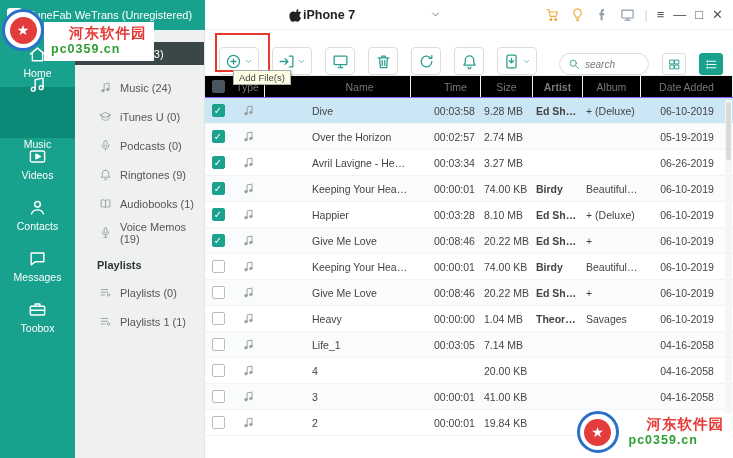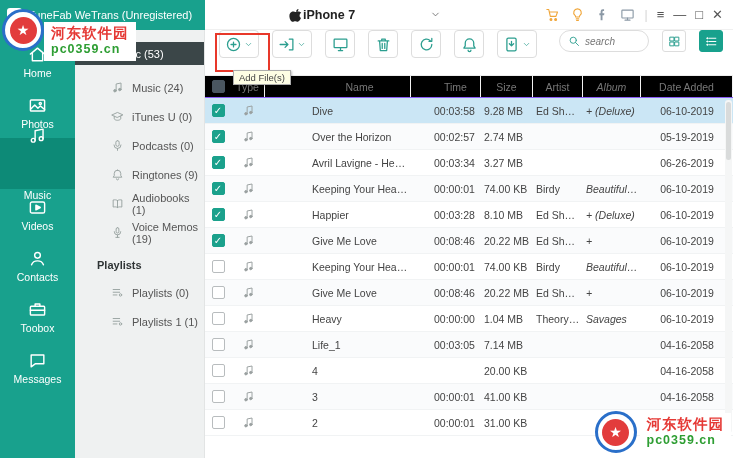--- a/index.html
+++ b/index.html
@@ -117,7 +117,7 @@
   .stamp-inner { width:27px; height:27px; border-radius:50%; background:#e23c3c; color:#fff;
                  display:flex; align-items:center; justify-content:center; font-size:14px; }
   .wm-box { background:#fff; padding:2px 7px 3px; line-height:1.25; }
-  .wm-site { color:#e53935; font-weight:bold; font-size:14.5px; letter-spacing:1px; }
+  .wm-site { color:#e53935; font-weight:bold; font-size:14.5px; letter-spacing:1px;margin-left:18px; }
   .wm-url { color:#2e9e33; font-weight:bold; font-size:12.5px; letter-spacing:1px; }
   .wm-tl-stamp { position:absolute; left:2px; top:9px; z-index:50; }
   .wm-tl-box { position:absolute; left:44px; top:22px; z-index:50; }

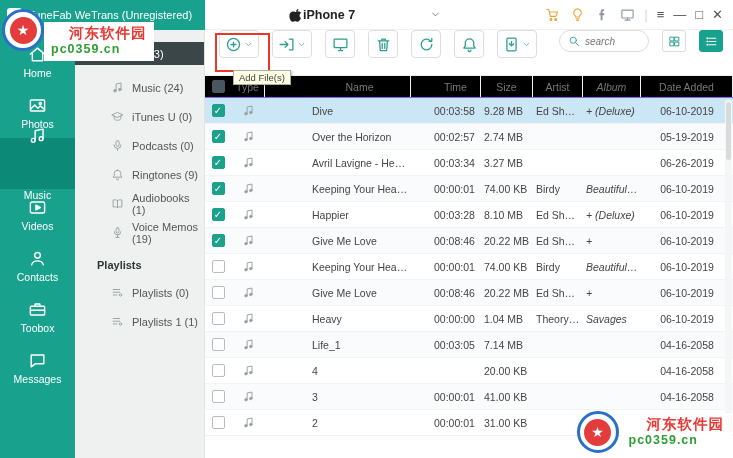--- a/index.html
+++ b/index.html
@@ -53,7 +53,7 @@
   
   .main { position:absolute; left:205px; top:30px; right:0; bottom:0; display:flex; flex-direction:column; background:#fff; }
 
-  .toolbar { height:46px; flex:0 0 auto; display:flex; align-items:flex-start; gap:13px;
+  .toolbar { height:46px; flex:0 0 auto; display:flex; align-items:flex-end; gap:13px;
              padding:0 10px 0 14px; position:relative; border-bottom:1px solid #ededed; }
   .tb-btn { height:28px; min-width:30px; border:1px solid #ddd; border-radius:4px; background:#fff;
             display:flex; align-items:center; justify-content:center; gap:2px; padding:0 5px;

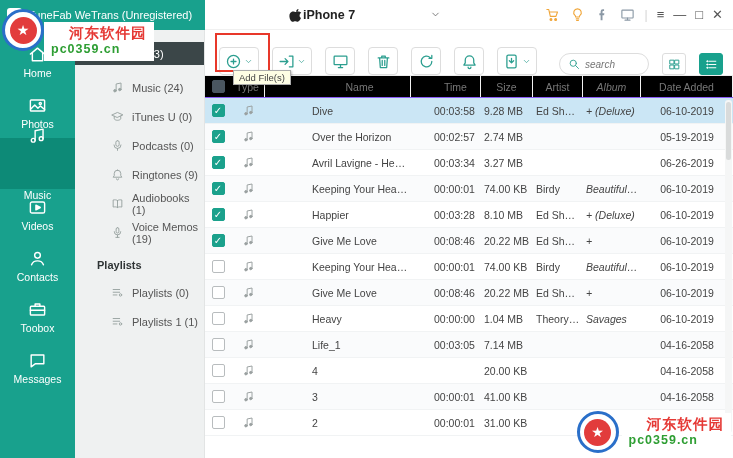--- a/index.html
+++ b/index.html
@@ -46,7 +46,7 @@
                 gap:6px; padding:0 9px; cursor:pointer; }
   .lib-tri { font-size:7px; }
   .lib-items { padding-top:8px; }
-  .lib-item { height:29px; display:flex; align-items:center; gap:8px; padding-left:36px; color:#555; cursor:pointer; }
+  .lib-item { height:29px; display:flex; align-items:center; gap:8px; padding-left:24px; color:#555; cursor:pointer; }
   .lib-item svg { width:13px; height:13px; color:#9aa5a2; flex:0 0 auto; }
   .lib-section { padding:12px 0 5px 22px; font-weight:bold; color:#2f3435; }
 

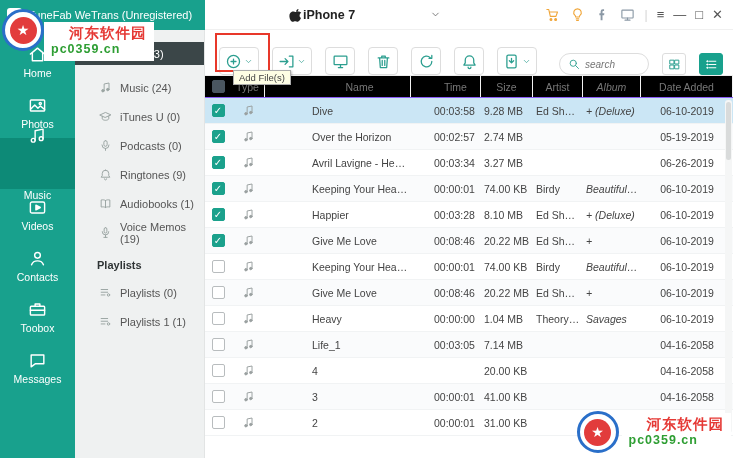--- a/index.html
+++ b/index.html
@@ -92,7 +92,7 @@
   .c-name  { width:102px; flex:0 0 auto;margin-left:44px; }
   .c-time  { width:50px; flex:0 0 auto;margin-left:20px; }
   .c-size  { width:52px; flex:0 0 auto; }
-  .c-artist{ width:50px; flex:0 0 auto; }
+  .c-artist{ width:50px; flex:0 0 auto;font-weight:bold; }
   .c-album { width:58px; flex:0 0 auto;font-style:italic; }
   .c-date  { width:92px; flex:0 0 auto; text-align:center; }
   .c-tab   { flex:1 1 auto; }

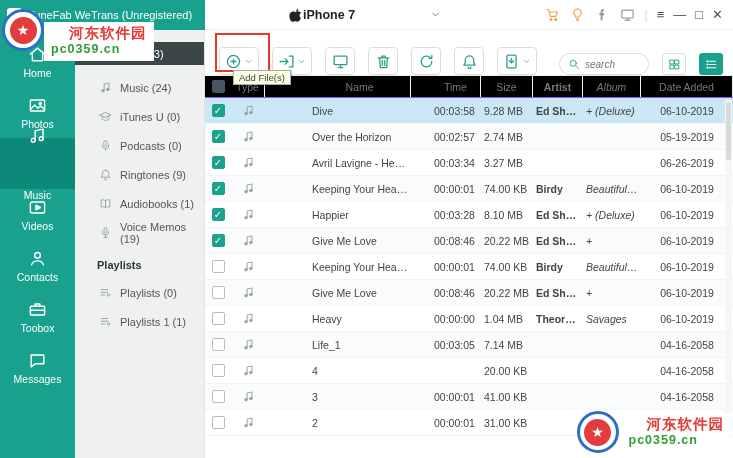--- a/index.html
+++ b/index.html
@@ -93,7 +93,7 @@
   .c-time  { width:50px; flex:0 0 auto;margin-left:20px; }
   .c-size  { width:52px; flex:0 0 auto; }
   .c-artist{ width:50px; flex:0 0 auto;font-weight:bold; }
-  .c-album { width:58px; flex:0 0 auto;font-style:italic; }
+  .c-album { width:58px; flex:0 0 auto; }
   .c-date  { width:92px; flex:0 0 auto; text-align:center; }
   .c-tab   { flex:1 1 auto; }
   .rowicon { color:#9aa0a0; } .rowicon svg { width:13px; height:13px; }

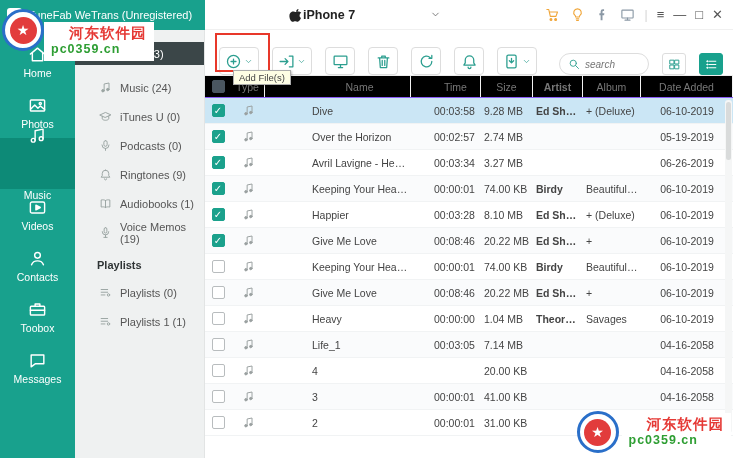--- a/index.html
+++ b/index.html
@@ -190,16 +190,6 @@
         </span>
     <span class="nav-label">Home</span>
   </div>
-  <div class="nav-item">
-    <span class="icon">
-          <svg viewBox="0 0 24 24" fill="none" stroke="currentColor" stroke-width="1.8" stroke-linecap="round" stroke-linejoin="round">
-            <rect x="3" y="5" width="18" height="14" rx="1"></rect>
-            <path d="M3.5 16.5l5-5 4 4 3-3 5.5 4.5"></path>
-            <circle cx="15.5" cy="9.5" r="1.4"></circle>
-          </svg>
-        </span>
-    <span class="nav-label">Photos</span>
-  </div>
   <div class="nav-item active">
     <span class="icon">
           <svg viewBox="0 0 24 24" fill="none" stroke="currentColor" stroke-width="1.8" stroke-linecap="round" stroke-linejoin="round">

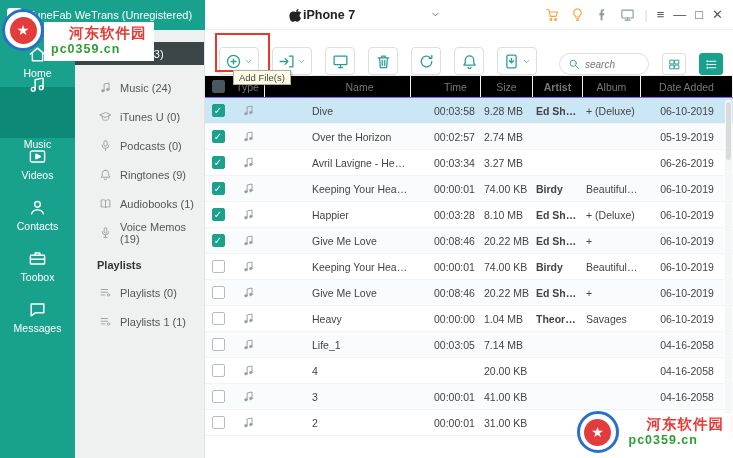--- a/index.html
+++ b/index.html
@@ -221,19 +221,19 @@
   <div class="nav-item">
     <span class="icon">
           <svg viewBox="0 0 24 24" fill="none" stroke="currentColor" stroke-width="1.8" stroke-linecap="round" stroke-linejoin="round">
+            <path d="M4 5h16v11H9.5L4 20z"></path>
+          </svg>
+        </span>
+    <span class="nav-label">Messages</span>
+  </div>
+  <div class="nav-item">
+    <span class="icon">
+          <svg viewBox="0 0 24 24" fill="none" stroke="currentColor" stroke-width="1.8" stroke-linecap="round" stroke-linejoin="round">
             <rect x="3" y="8" width="18" height="11" rx="1"></rect>
             <path d="M9 8V5h6v3M3 13h18"></path>
           </svg>
         </span>
     <span class="nav-label">Toobox</span>
-  </div>
-  <div class="nav-item">
-    <span class="icon">
-          <svg viewBox="0 0 24 24" fill="none" stroke="currentColor" stroke-width="1.8" stroke-linecap="round" stroke-linejoin="round">
-            <path d="M4 5h16v11H9.5L4 20z"></path>
-          </svg>
-        </span>
-    <span class="nav-label">Messages</span>
   </div>
     </aside>
 

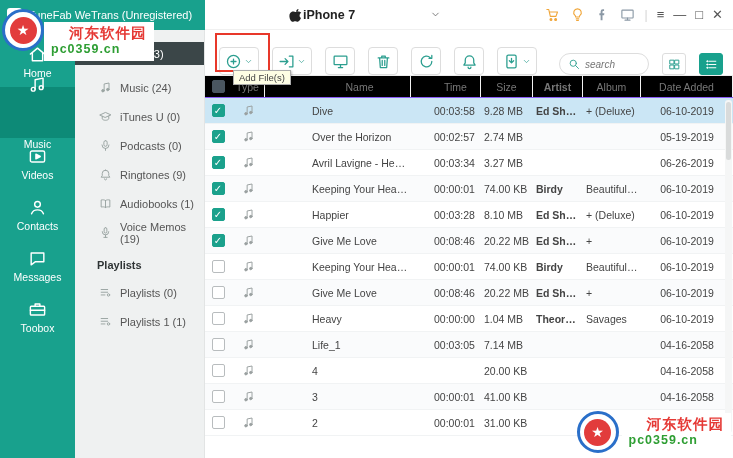--- a/index.html
+++ b/index.html
@@ -718,7 +718,7 @@
           </div>
     <div class="cell c-name">2</div>
     <div class="cell c-time">00:00:01</div>
-    <div class="cell c-size">31.00 KB</div>
+    <div class="cell c-size">19.84 KB</div>
     <div class="cell c-artist"></div>
     <div class="cell c-album"></div>
     <div class="cell c-date">04-16-2058</div>

